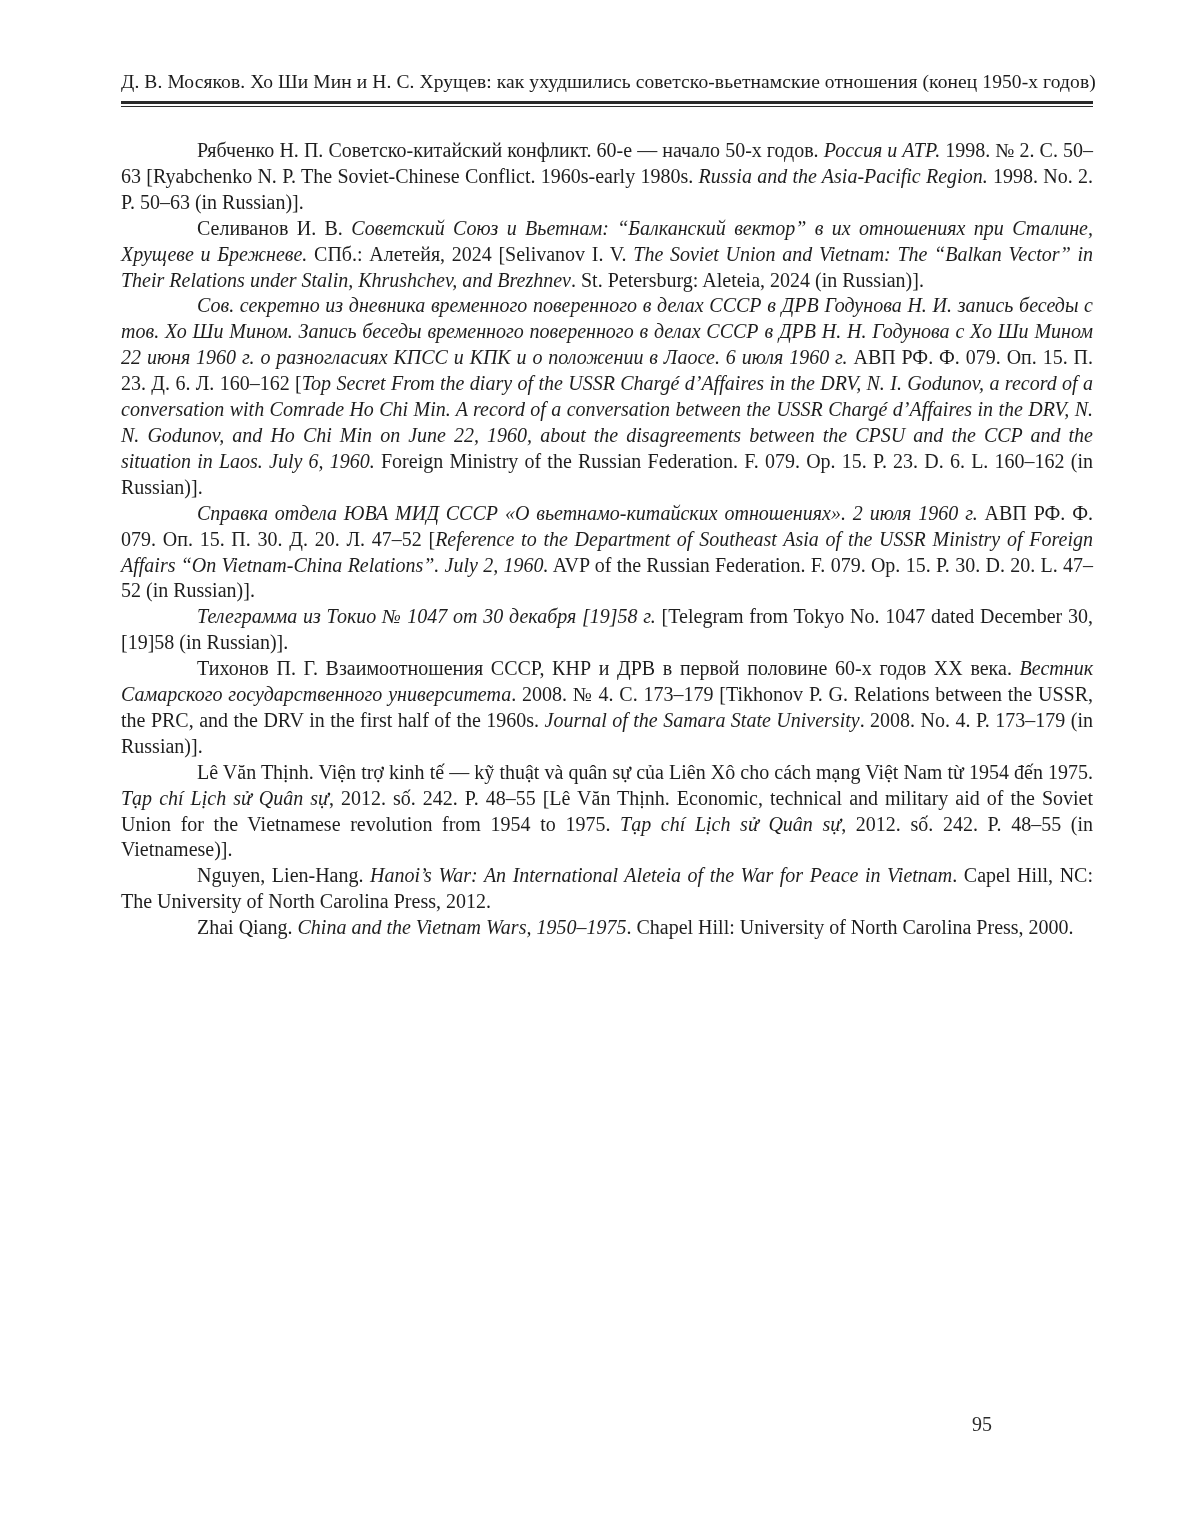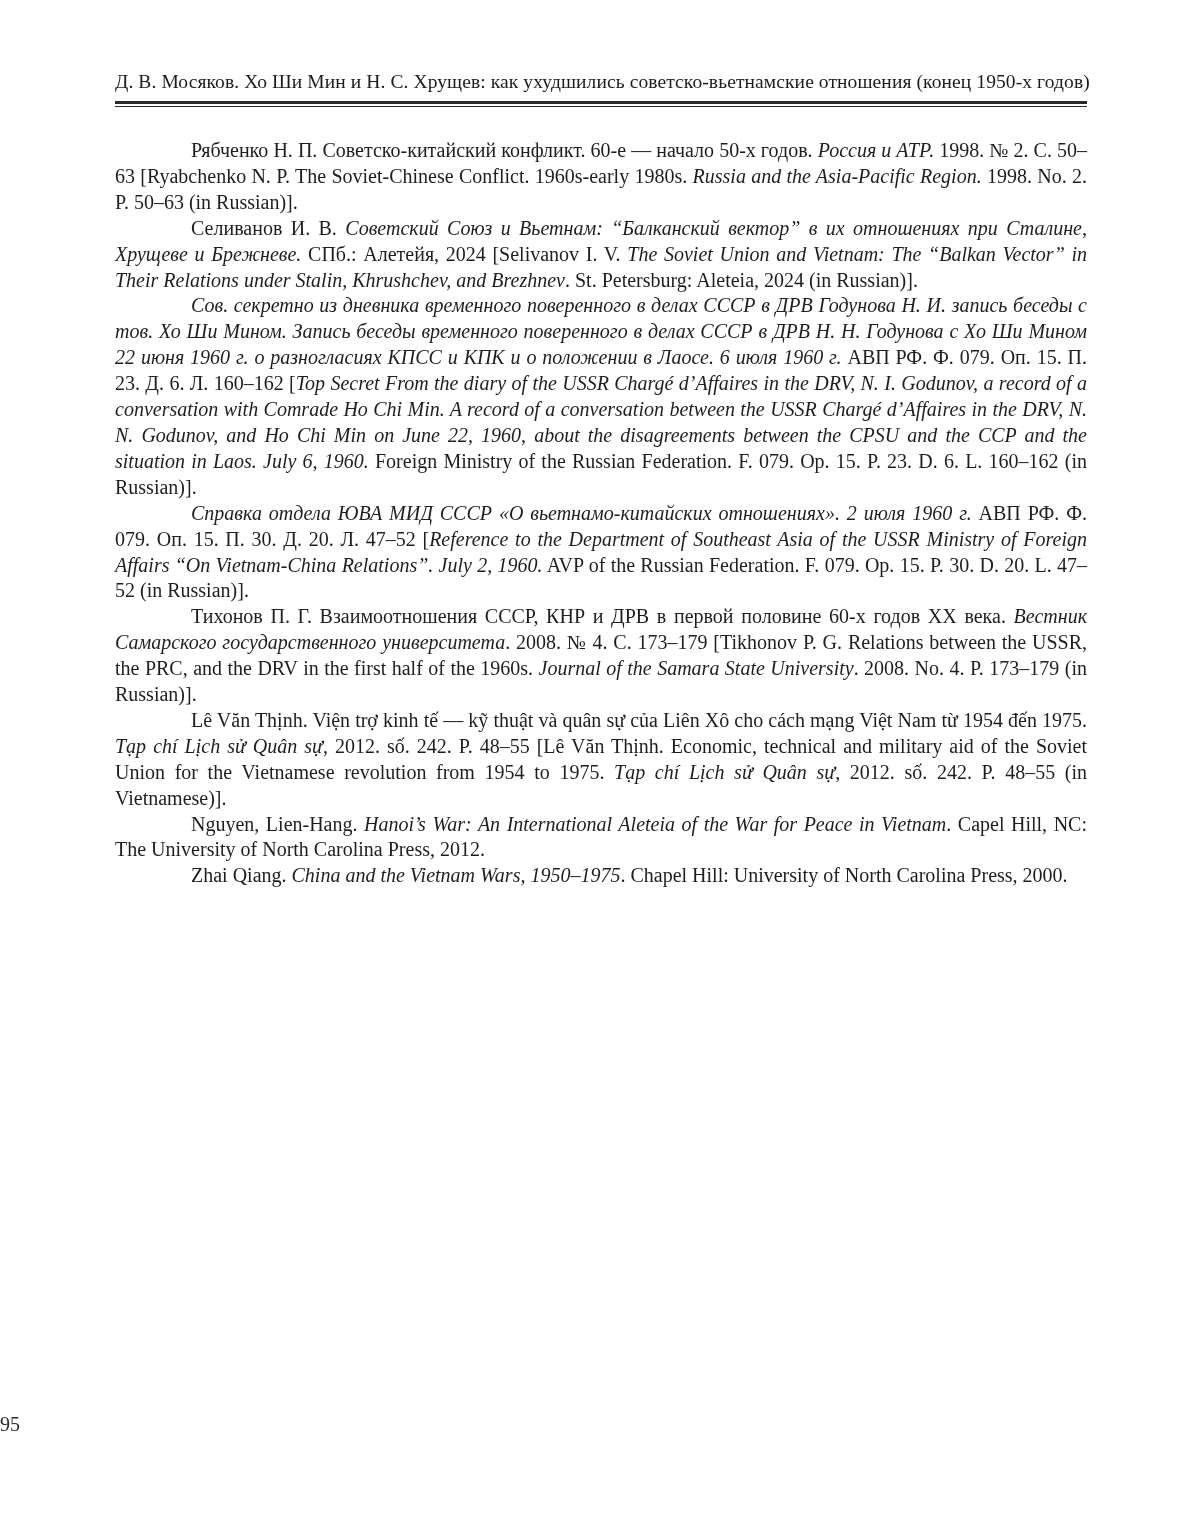--- a/index.html
+++ b/index.html
@@ -14,7 +14,7 @@
   }
   .content {
     position: absolute;
-    left: 115px;
+    left: 121px;
     top: 70px;
     width: 972px;
   }

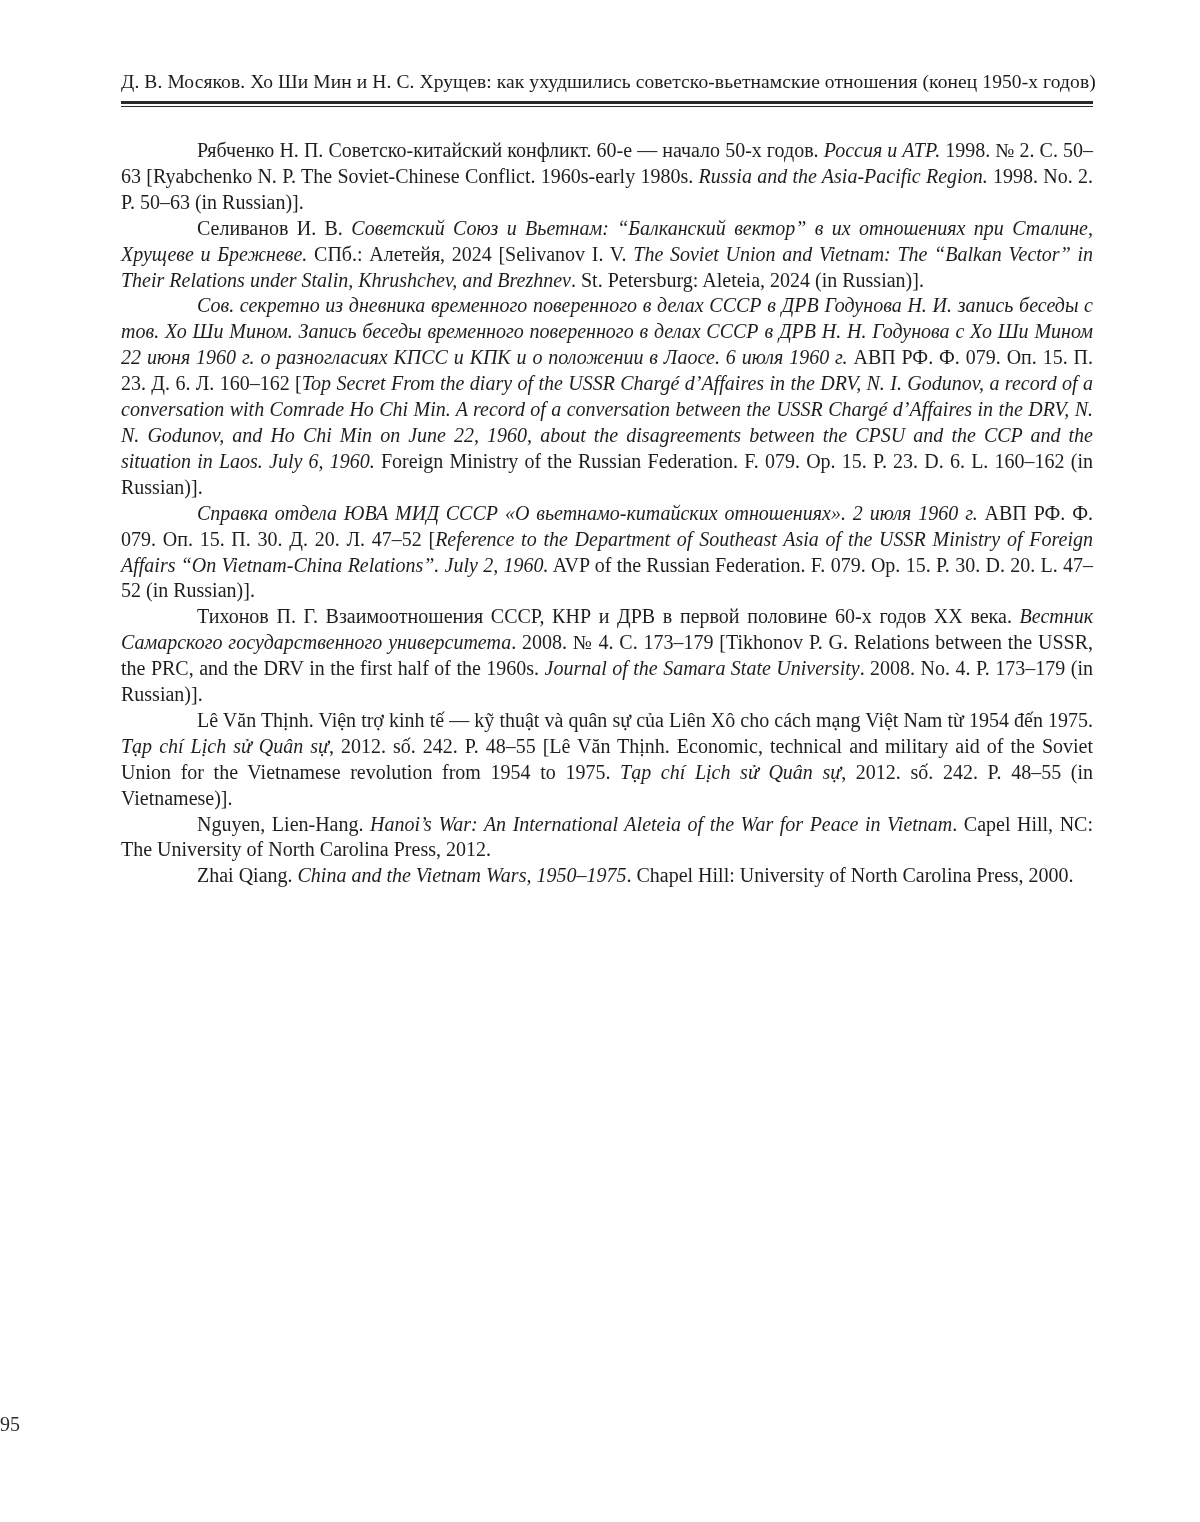--- a/index.html
+++ b/index.html
@@ -63,6 +63,7 @@
         <p class="ref"><span>Селиванов И. В. </span><span class="it">Советский Союз и Вьетнам: “Балканский вектор” в их отношениях при Сталине, Хрущеве и Брежневе.</span><span> СПб.: Алетейя, 2024 [Selivanov I. V. </span><span class="it">The Soviet Union and Vietnam: The “Balkan Vector” in Their Relations under Stalin, Khrushchev, and Brezhnev</span><span>. St. Petersburg: Aleteia, 2024 (in Russian)].</span></p>
         <p class="ref"><span class="it">Сов. секретно из дневника временного поверенного в делах СССР в ДРВ Годунова Н. И. запись беседы с тов. Хо Ши Мином. Запись беседы временного поверенного в делах СССР в ДРВ Н. Н. Годунова с Хо Ши Мином 22 июня 1960 г. о разногласиях КПСС и КПК и о положении в Лаосе. 6 июля 1960 г.</span><span> АВП РФ. Ф. 079. Оп. 15. П. 23. Д. 6. Л. 160–162 [</span><span class="it">Top Secret From the diary of the USSR Chargé d’Affaires in the DRV, N. I. Godunov, a record of a conversation with Comrade Ho Chi Min. A record of a conversation between the USSR Chargé d’Affaires in the DRV, N. N. Godunov, and Ho Chi Min on June 22, 1960, about the disagreements between the CPSU and the CCP and the situation in Laos. July 6, 1960.</span><span> Foreign Ministry of the Russian Federation. F. 079. Op. 15. P. 23. D. 6. L. 160–162 (in Russian)].</span></p>
         <p class="ref"><span class="it">Справка отдела ЮВА МИД СССР «О вьетнамо-китайских отношениях». 2 июля 1960 г.</span><span> АВП РФ. Ф. 079. Оп. 15. П. 30. Д. 20. Л. 47–52 [</span><span class="it">Reference to the Department of Southeast Asia of the USSR Ministry of Foreign Affairs “On Vietnam-China Relations”. July 2, 1960.</span><span> AVP of the Russian Federation. F. 079. Op. 15. P. 30. D. 20. L. 47–52 (in Russian)].</span></p>
+        <p class="ref"><span class="it">Телеграмма из Токио № 1047 от 30 декабря [19]58 г.</span><span> [Telegram from Tokyo No. 1047 dated December 30, [19]58 (in Russian)].</span></p>
         <p class="ref"><span>Тихонов П. Г. Взаимоотношения СССР, КНР и ДРВ в первой половине 60-х годов ХХ века. </span><span class="it">Вестник Самарского государственного университета</span><span>. 2008. № 4. С. 173–179 [Tikhonov P. G. Relations between the USSR, the PRC, and the DRV in the first half of the 1960s. </span><span class="it">Journal of the Samara State University</span><span>. 2008. No. 4. P. 173–179 (in Russian)].</span></p>
         <p class="ref"><span>Lê Văn Thịnh. Viện trợ kinh tế — kỹ thuật và quân sự của Liên Xô cho cách mạng Việt Nam từ 1954 đến 1975. </span><span class="it">Tạp chí Lịch sử Quân sự</span><span>, 2012. số. 242. P. 48–55 [Lê Văn Thịnh. Economic, technical and military aid of the Soviet Union for the Vietnamese revolution from 1954 to 1975. </span><span class="it">Tạp chí Lịch sử Quân sự</span><span>, 2012. số. 242. P. 48–55 (in Vietnamese)].</span></p>
         <p class="ref"><span>Nguyen, Lien-Hang. </span><span class="it">Hanoi’s War: An International Aleteia of the War for Peace in Vietnam</span><span>. Capel Hill, NC: The University of North Carolina Press, 2012.</span></p>

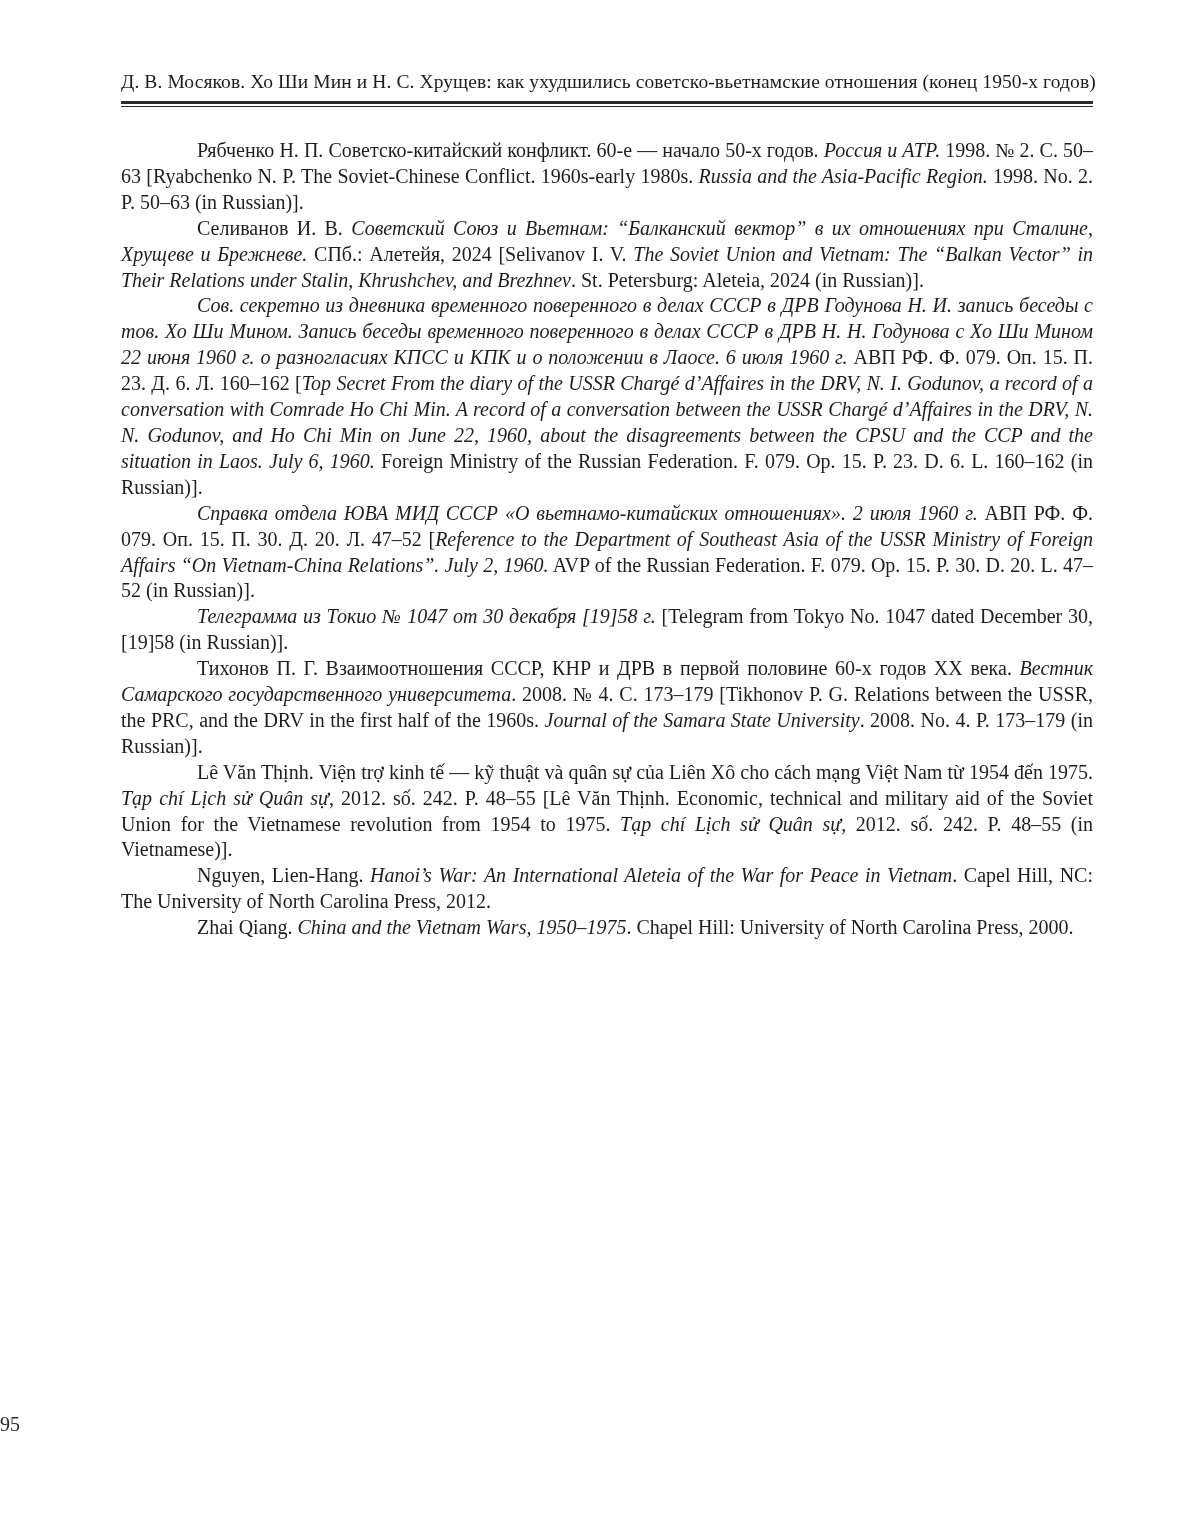--- a/index.html
+++ b/index.html
@@ -43,7 +43,7 @@
     left: 0;
     width: 992px;
     top: 1413px;
-    text-align: left;
+    text-align: right;
     font-size: 20px;
     color: #2a2a2a;
   }

